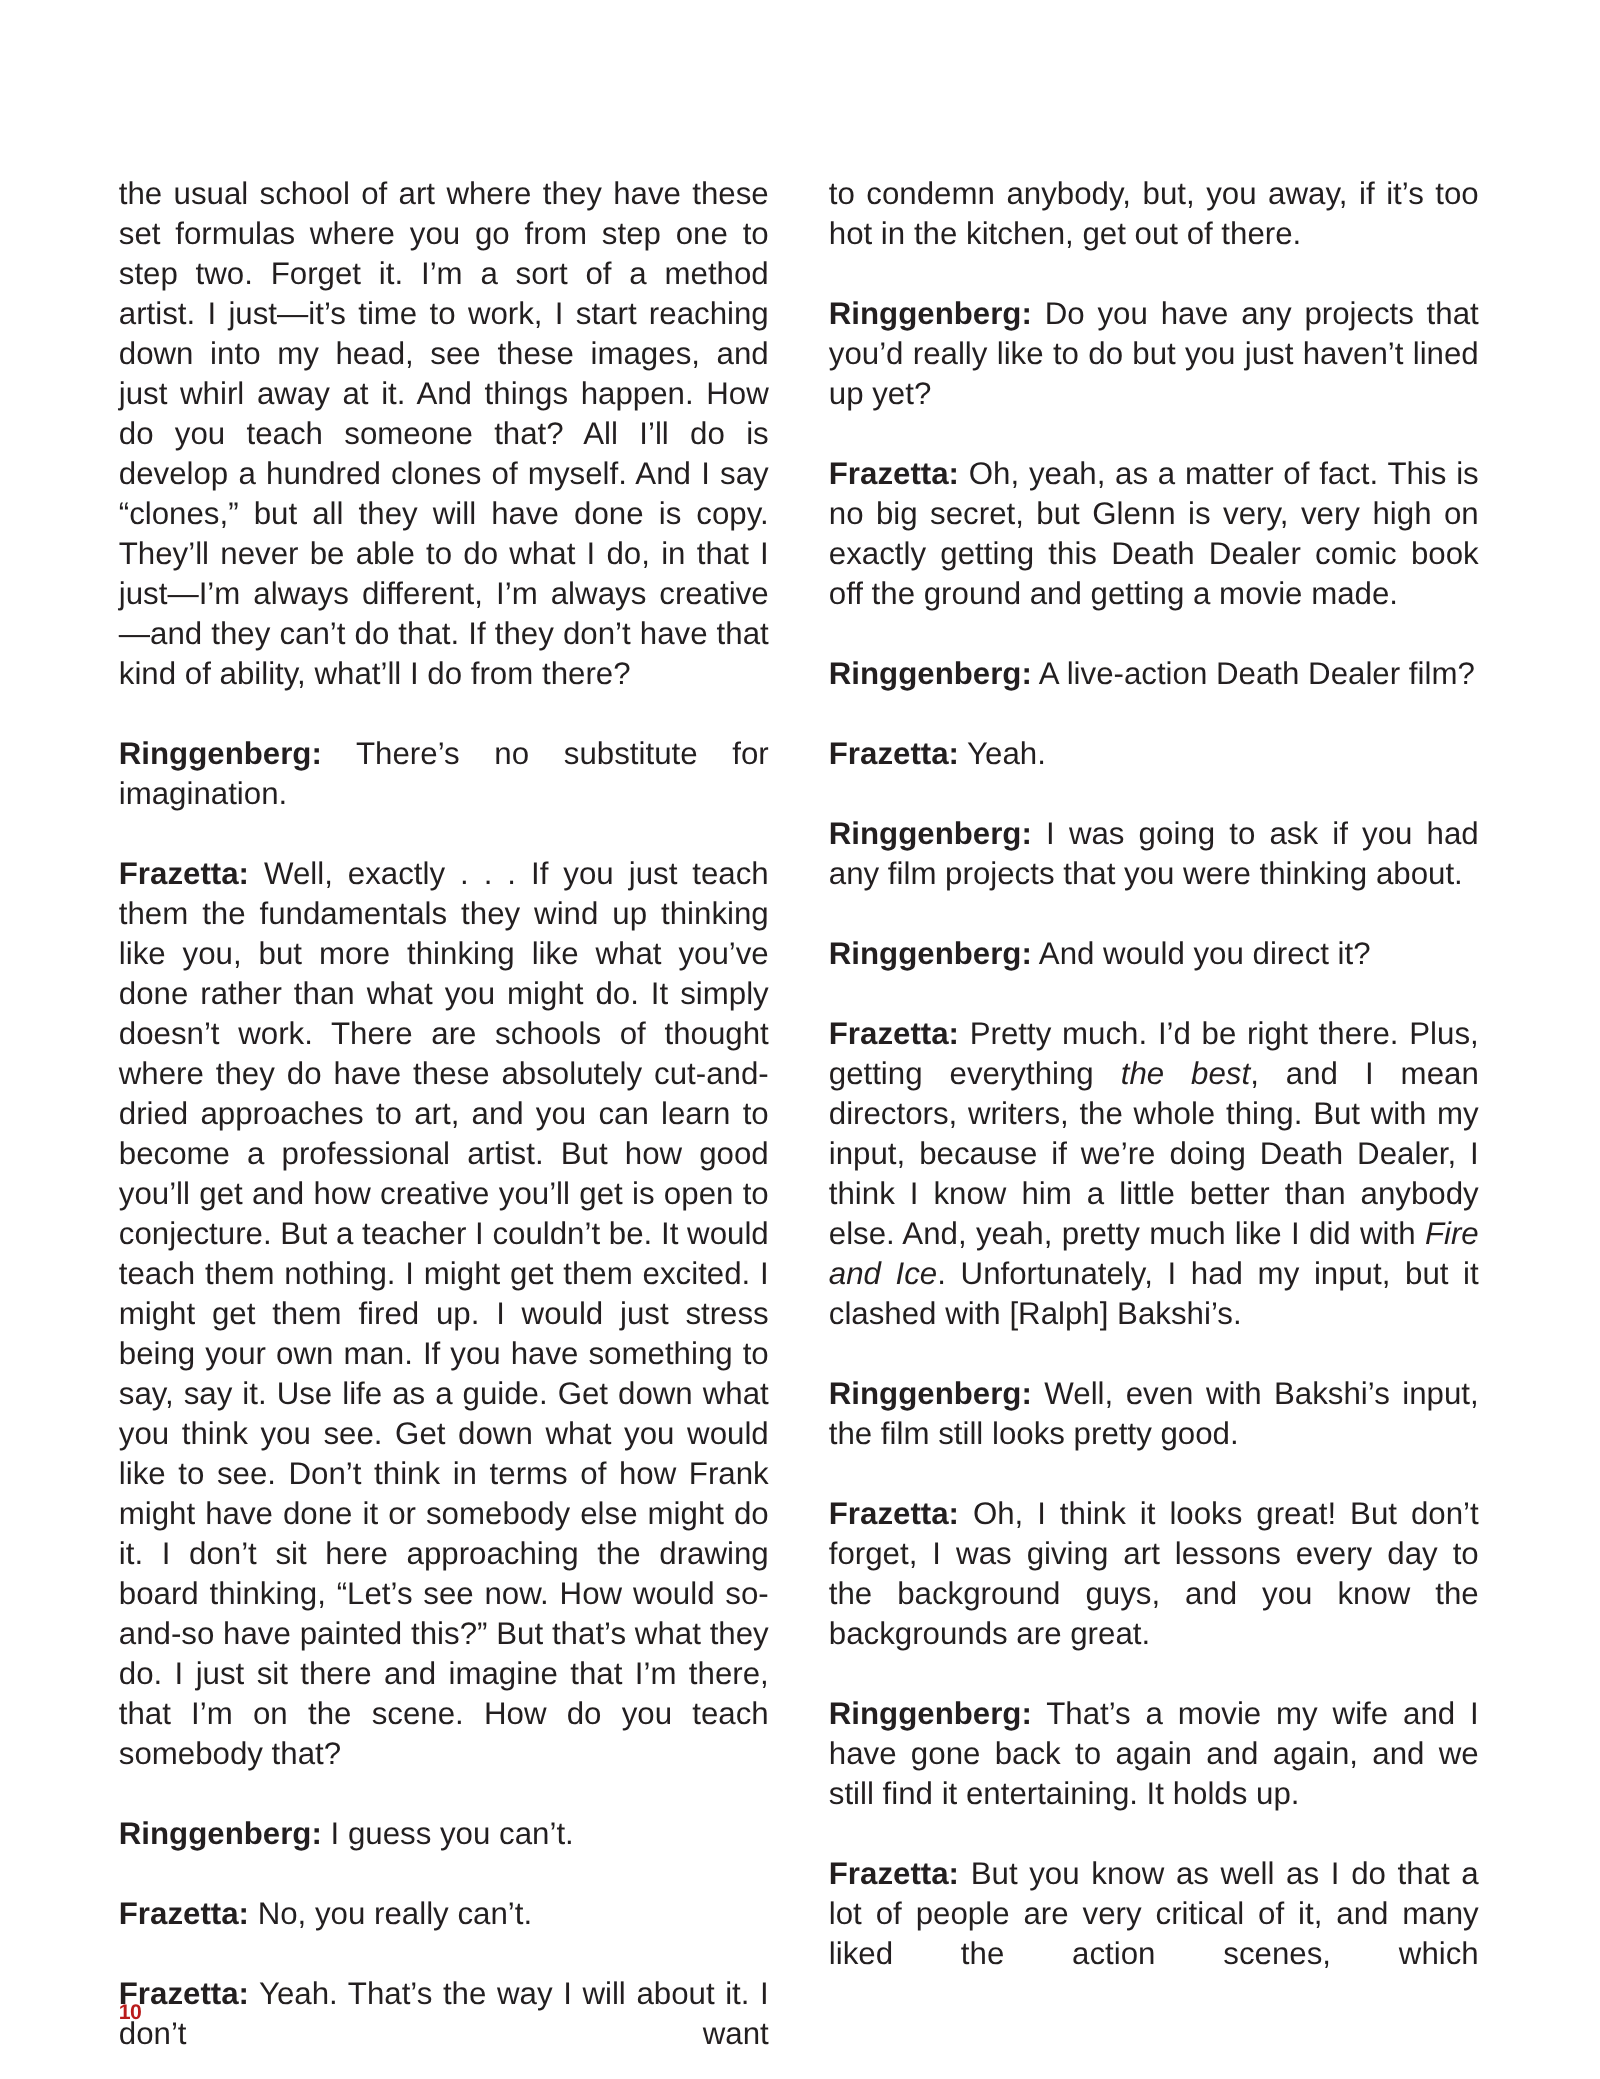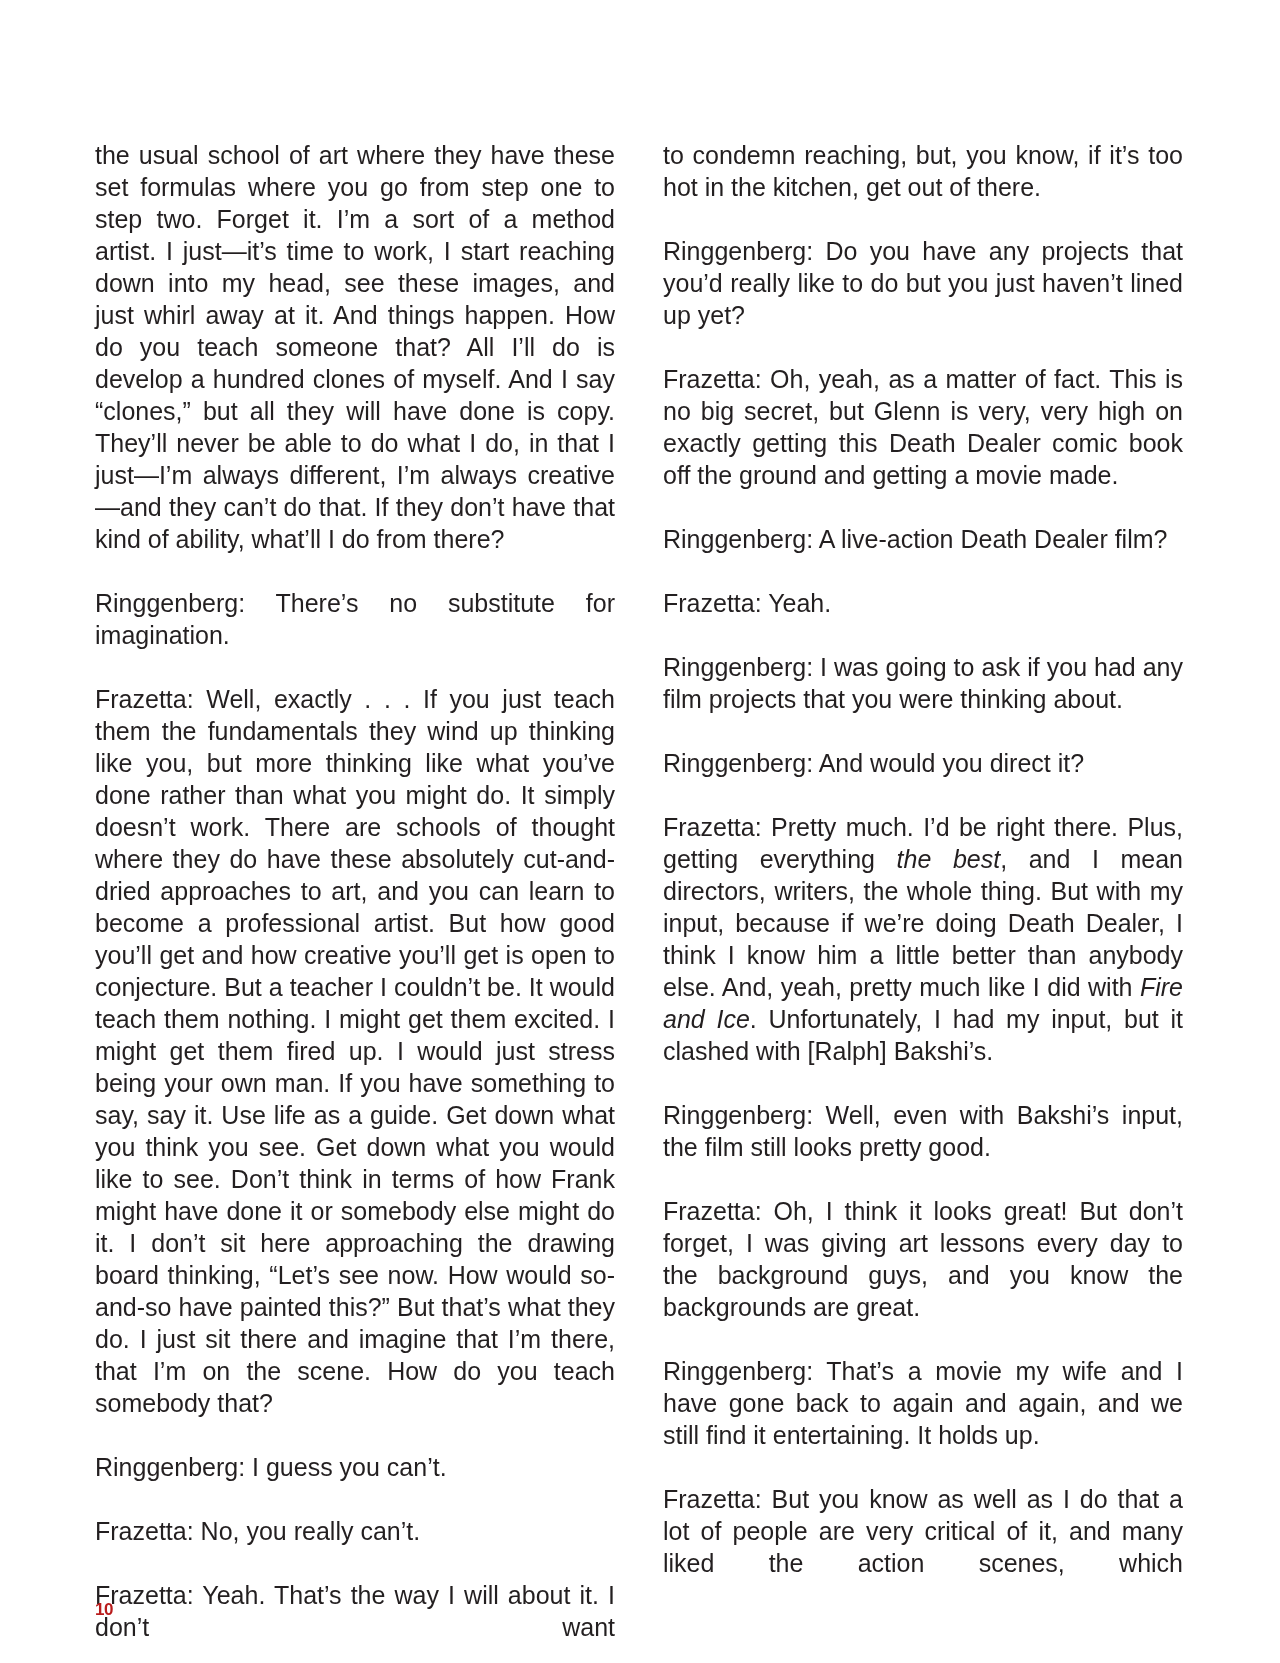--- a/index.html
+++ b/index.html
@@ -27,7 +27,7 @@
 </div>
 
 <div class="col right">
-  <p class="para"><span>to condemn reaching, but, you know, if it’s too hot in the kitchen, get out of there.</span></p>
+  <p class="para"><span>to condemn anybody, but, you away, if it’s too hot in the kitchen, get out of there.</span></p>
   <p class="para"><span class="speaker">Ringgenberg:</span><span> Do you have any projects that you’d really like to do but you just haven’t lined up yet?</span></p>
   <p class="para"><span class="speaker">Frazetta:</span><span> Oh, yeah, as a matter of fact. This is no big secret, but Glenn is very, very high on exactly getting this Death Dealer comic book off the ground and getting a movie made.</span></p>
   <p class="para"><span class="speaker">Ringgenberg:</span><span> A live-action Death Dealer film?</span></p>

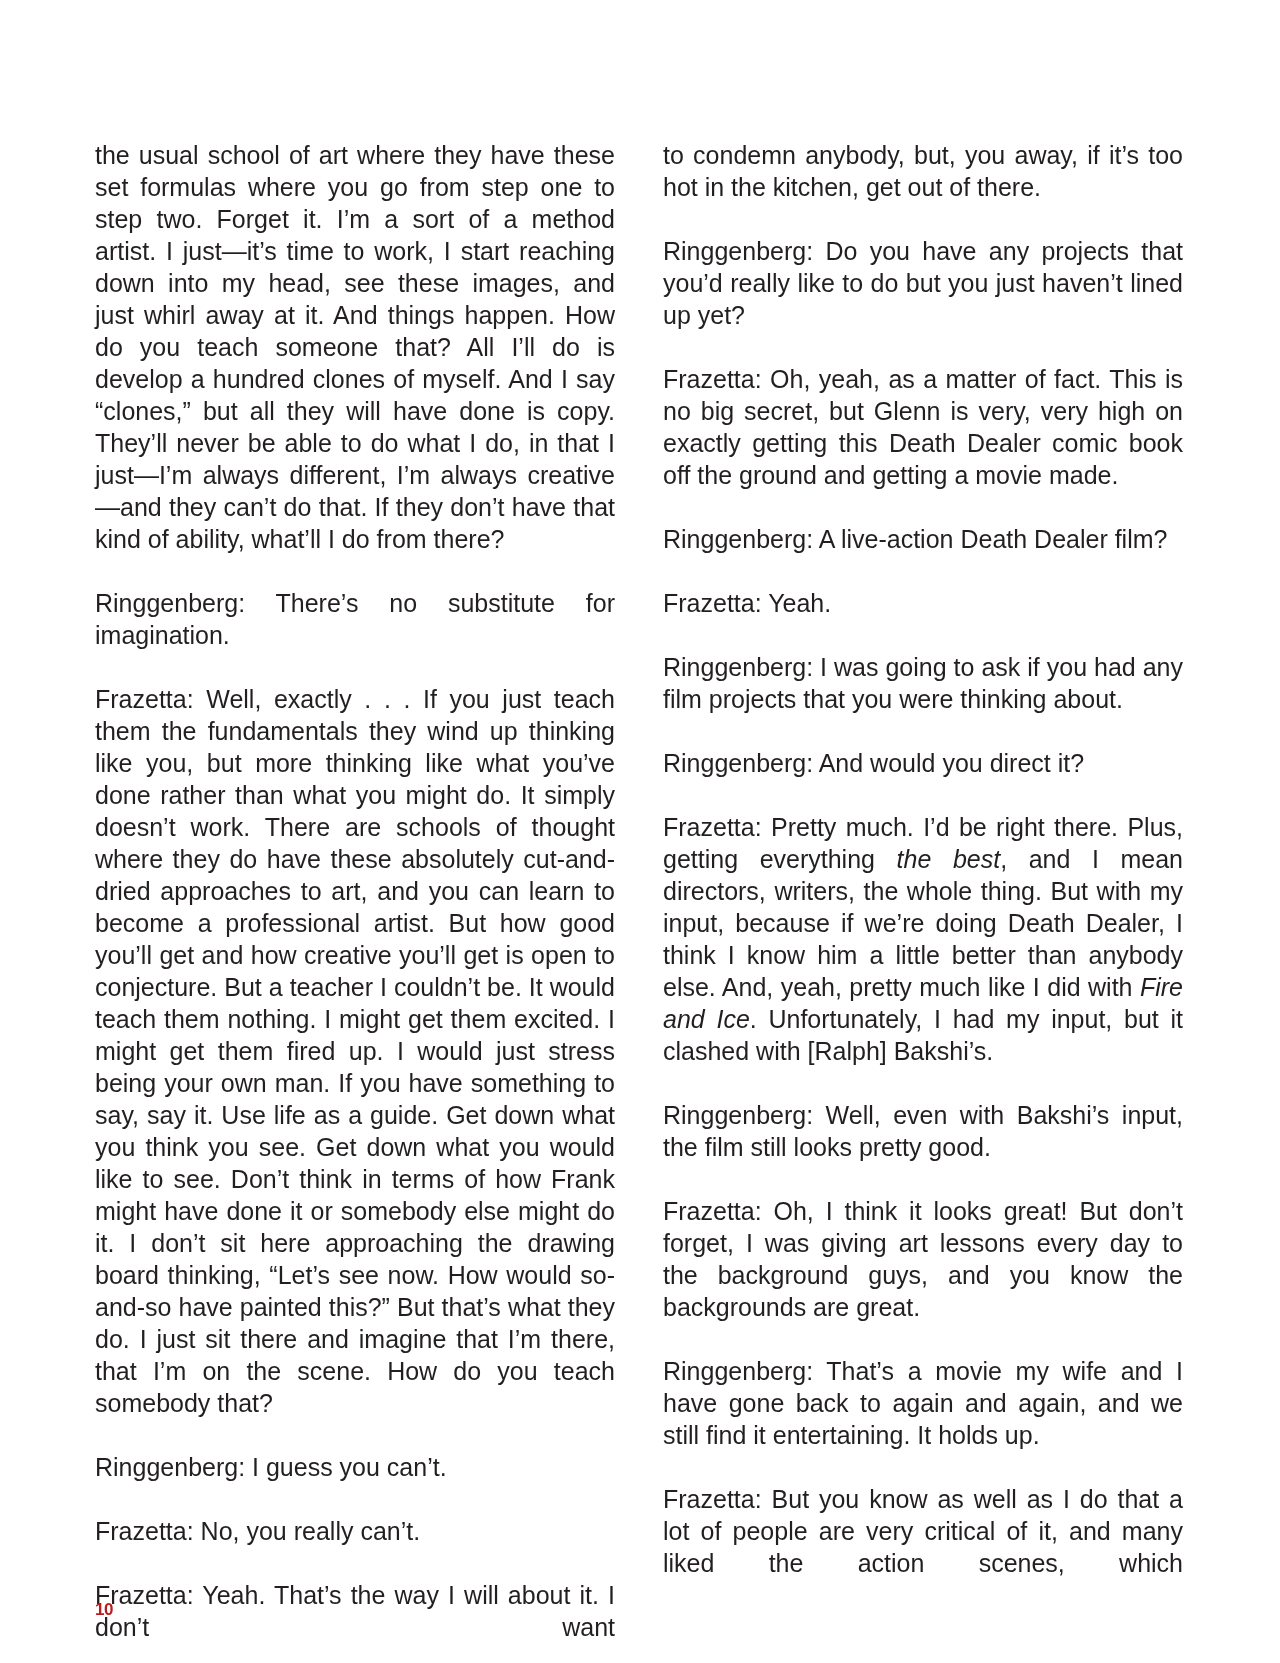--- a/index.html
+++ b/index.html
@@ -10,7 +10,7 @@
   .col.left { left: 95px; }
   .col.right { left: 663px; }
   .para { margin: 0 0 32px 0; }
-  .speaker { font-weight: normal; }
+  .speaker { font-weight: bold; }
   .page-num { position: absolute; left: 95px; top: 1600px; font-family: "Liberation Sans", sans-serif;
               font-weight: bold; font-size: 17px; letter-spacing: -0.5px; color: #b91c1c; }
 </style>

